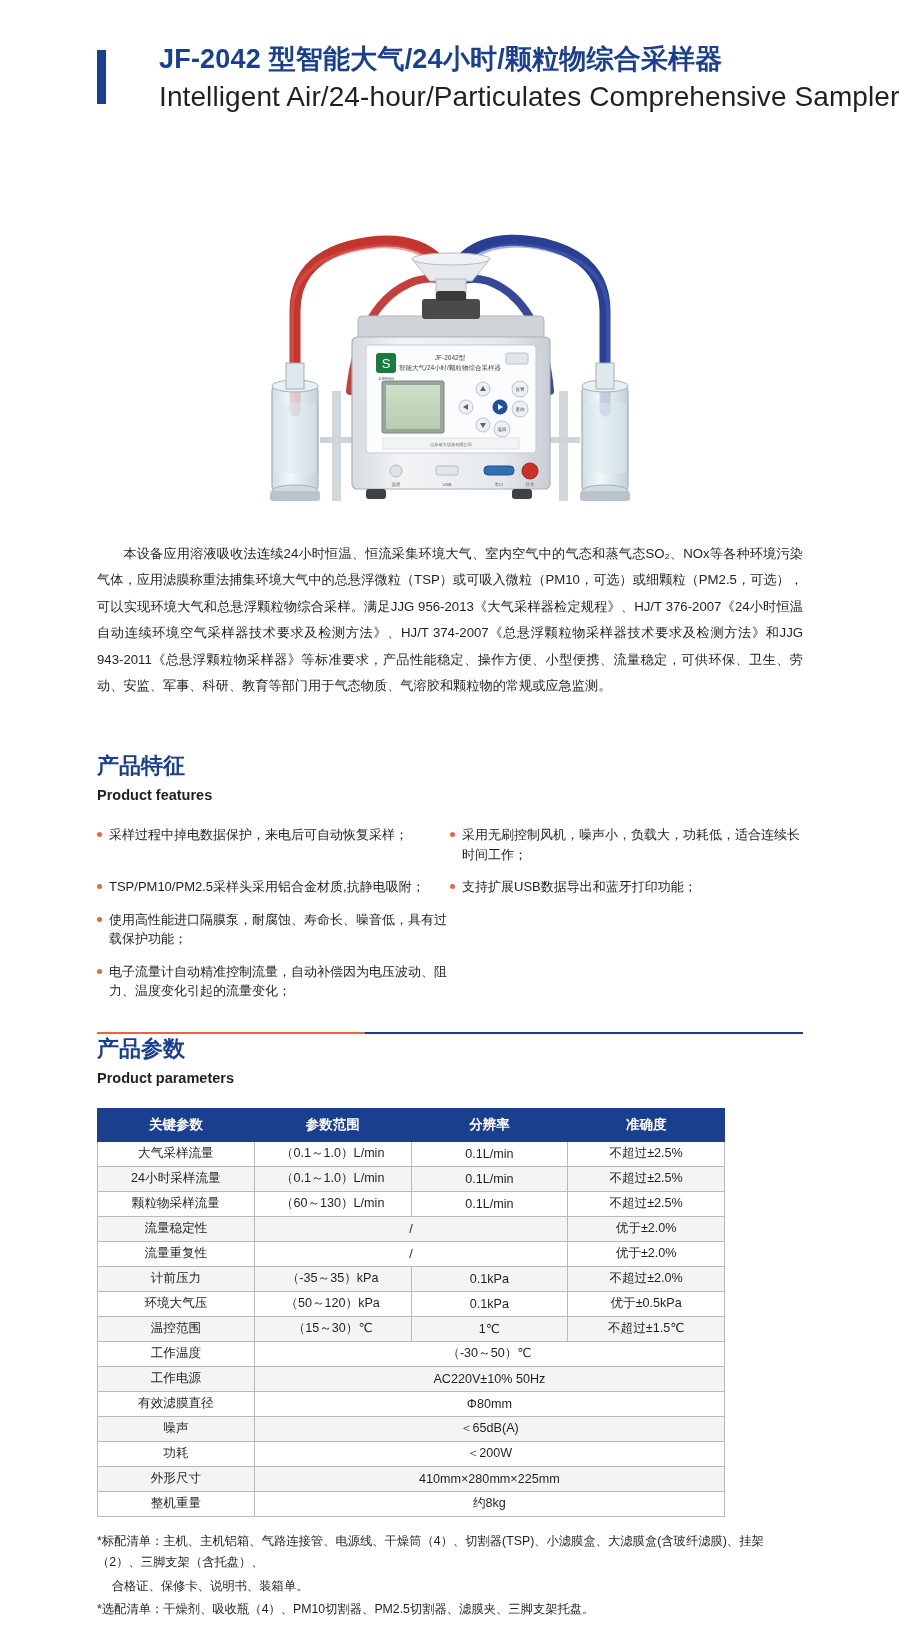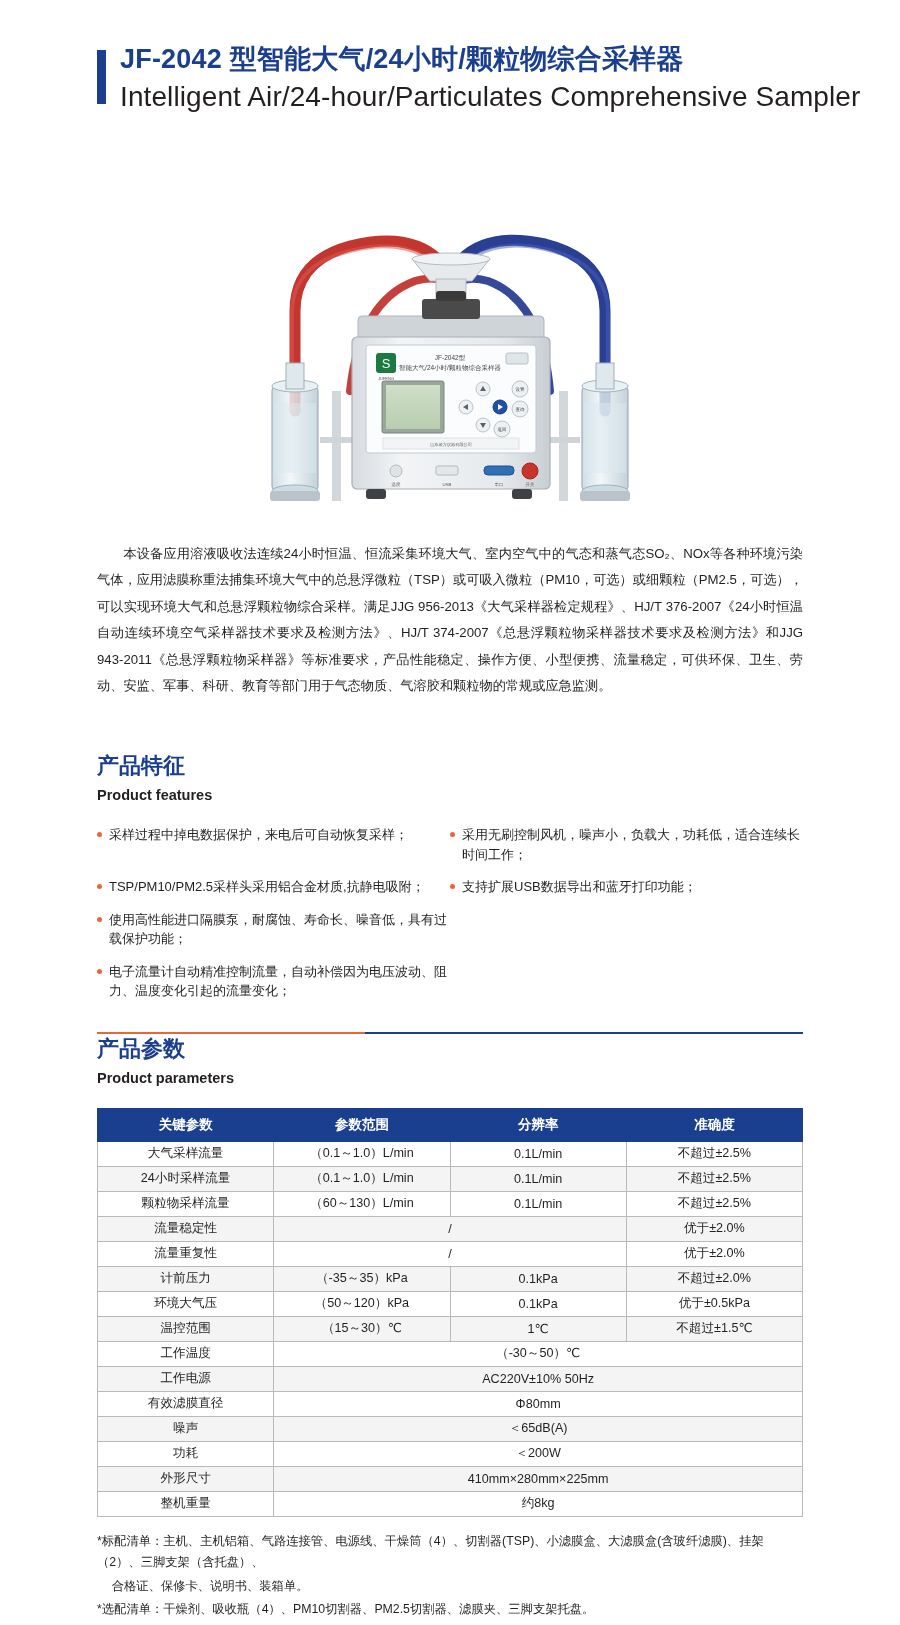--- a/index.html
+++ b/index.html
@@ -18,6 +18,7 @@
     padding: 46px 0 0 97px;
     display: flex;
     align-items: flex-start;
+    gap: 39px;
   }
   .header-bar {
     width: 9px;

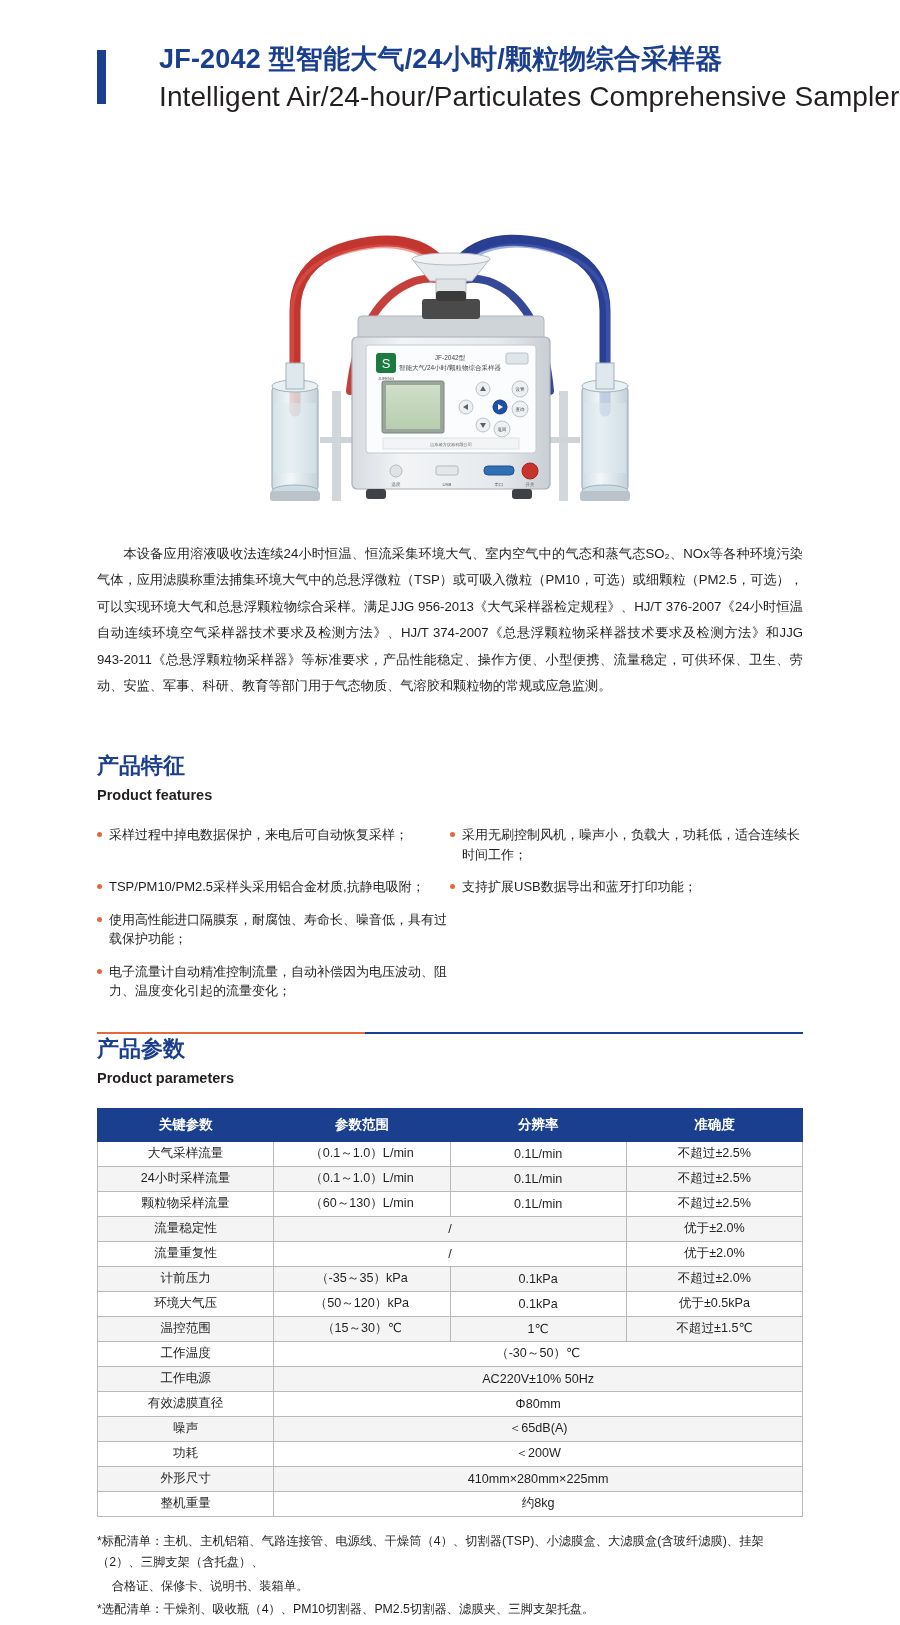--- a/index.html
+++ b/index.html
@@ -118,7 +118,7 @@
   
   .params-table {
     margin: 22px 97px 0 97px;
-    width: 706px;
+    width: 628px;
     border-collapse: collapse;
     font-size: 12.6px;
   }

